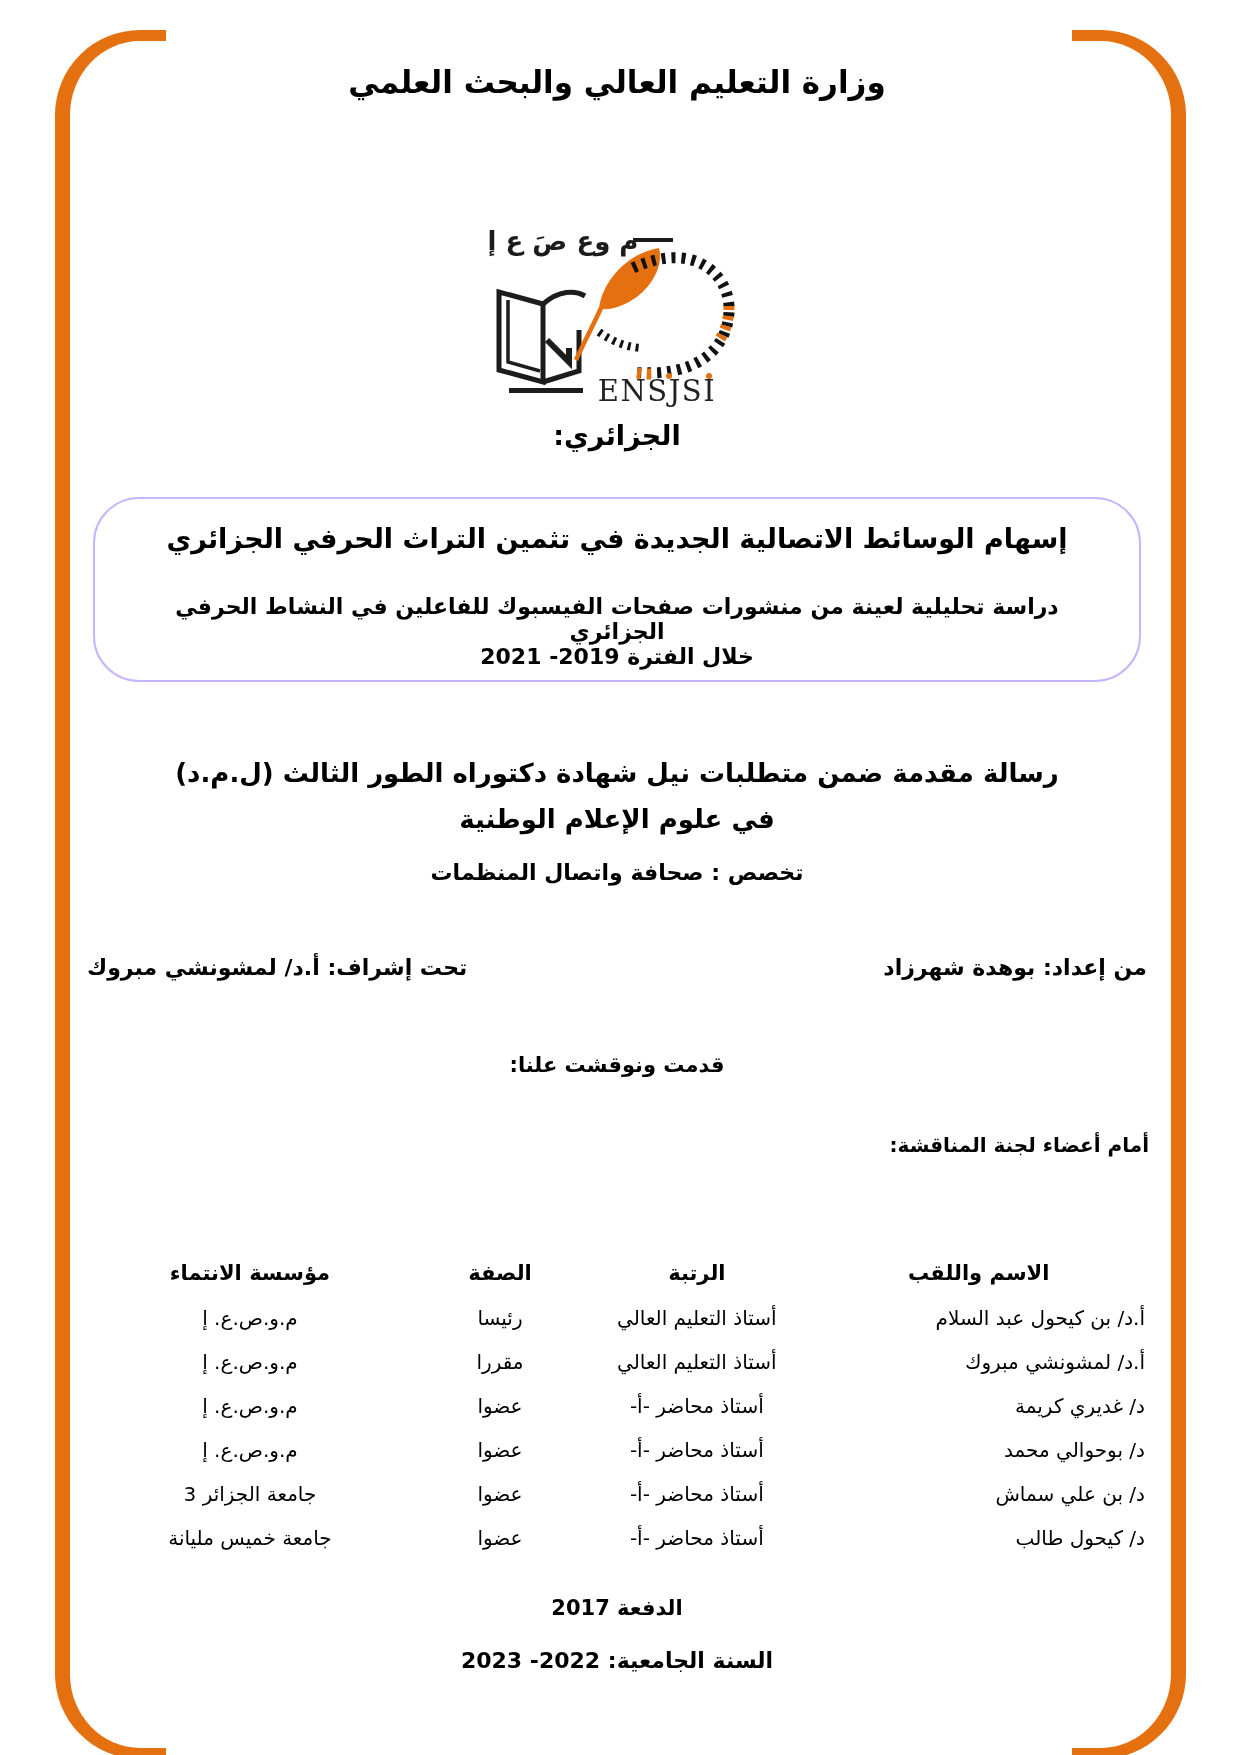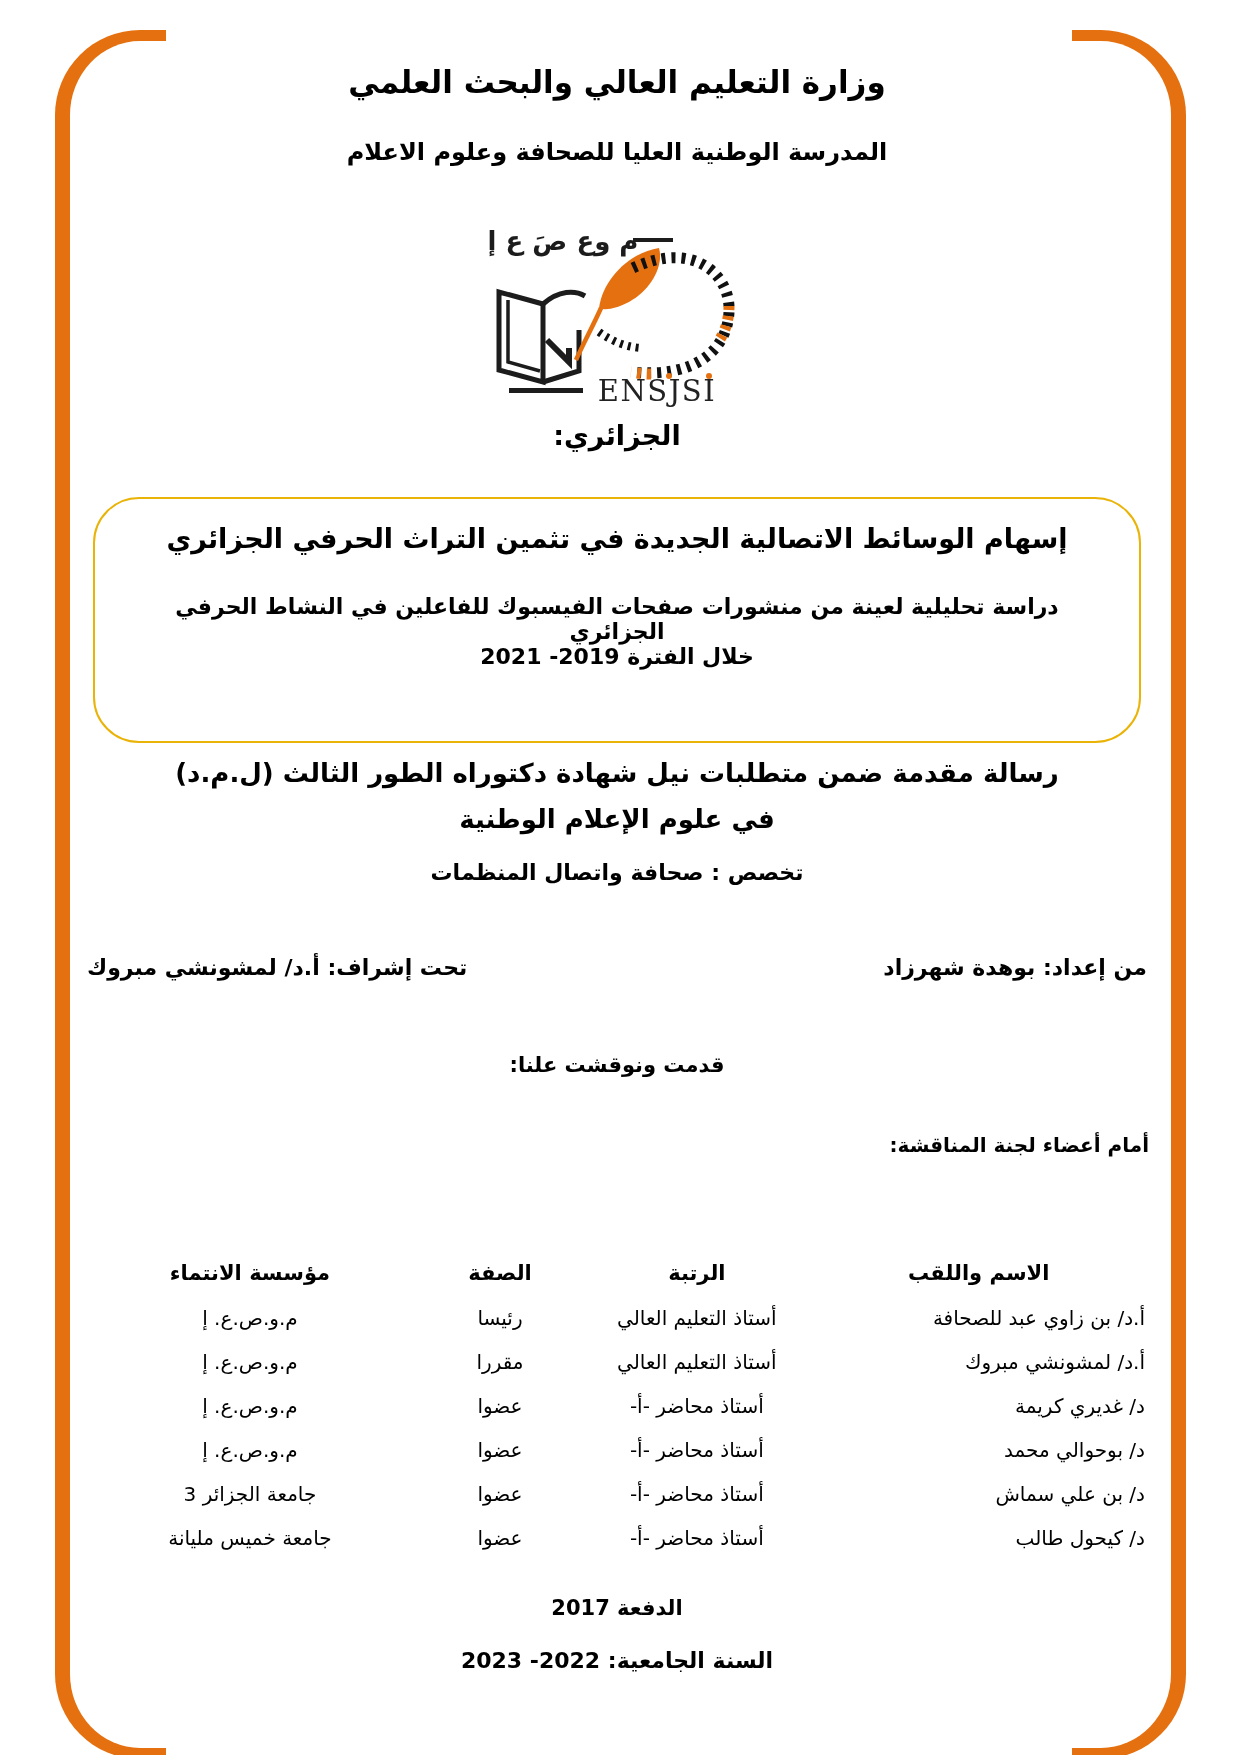--- a/index.html
+++ b/index.html
@@ -52,7 +52,6 @@
 <div class="content">
 
   <div class="abs ministry">وزارة التعليم العالي والبحث العلمي</div>
-  <div class="abs school">المدرسة الوطنية العليا للصحافة وعلوم الاعلام</div>
 
   <div class="abs logo-wrap">
     <svg width="272" height="218" viewBox="0 0 272 218">

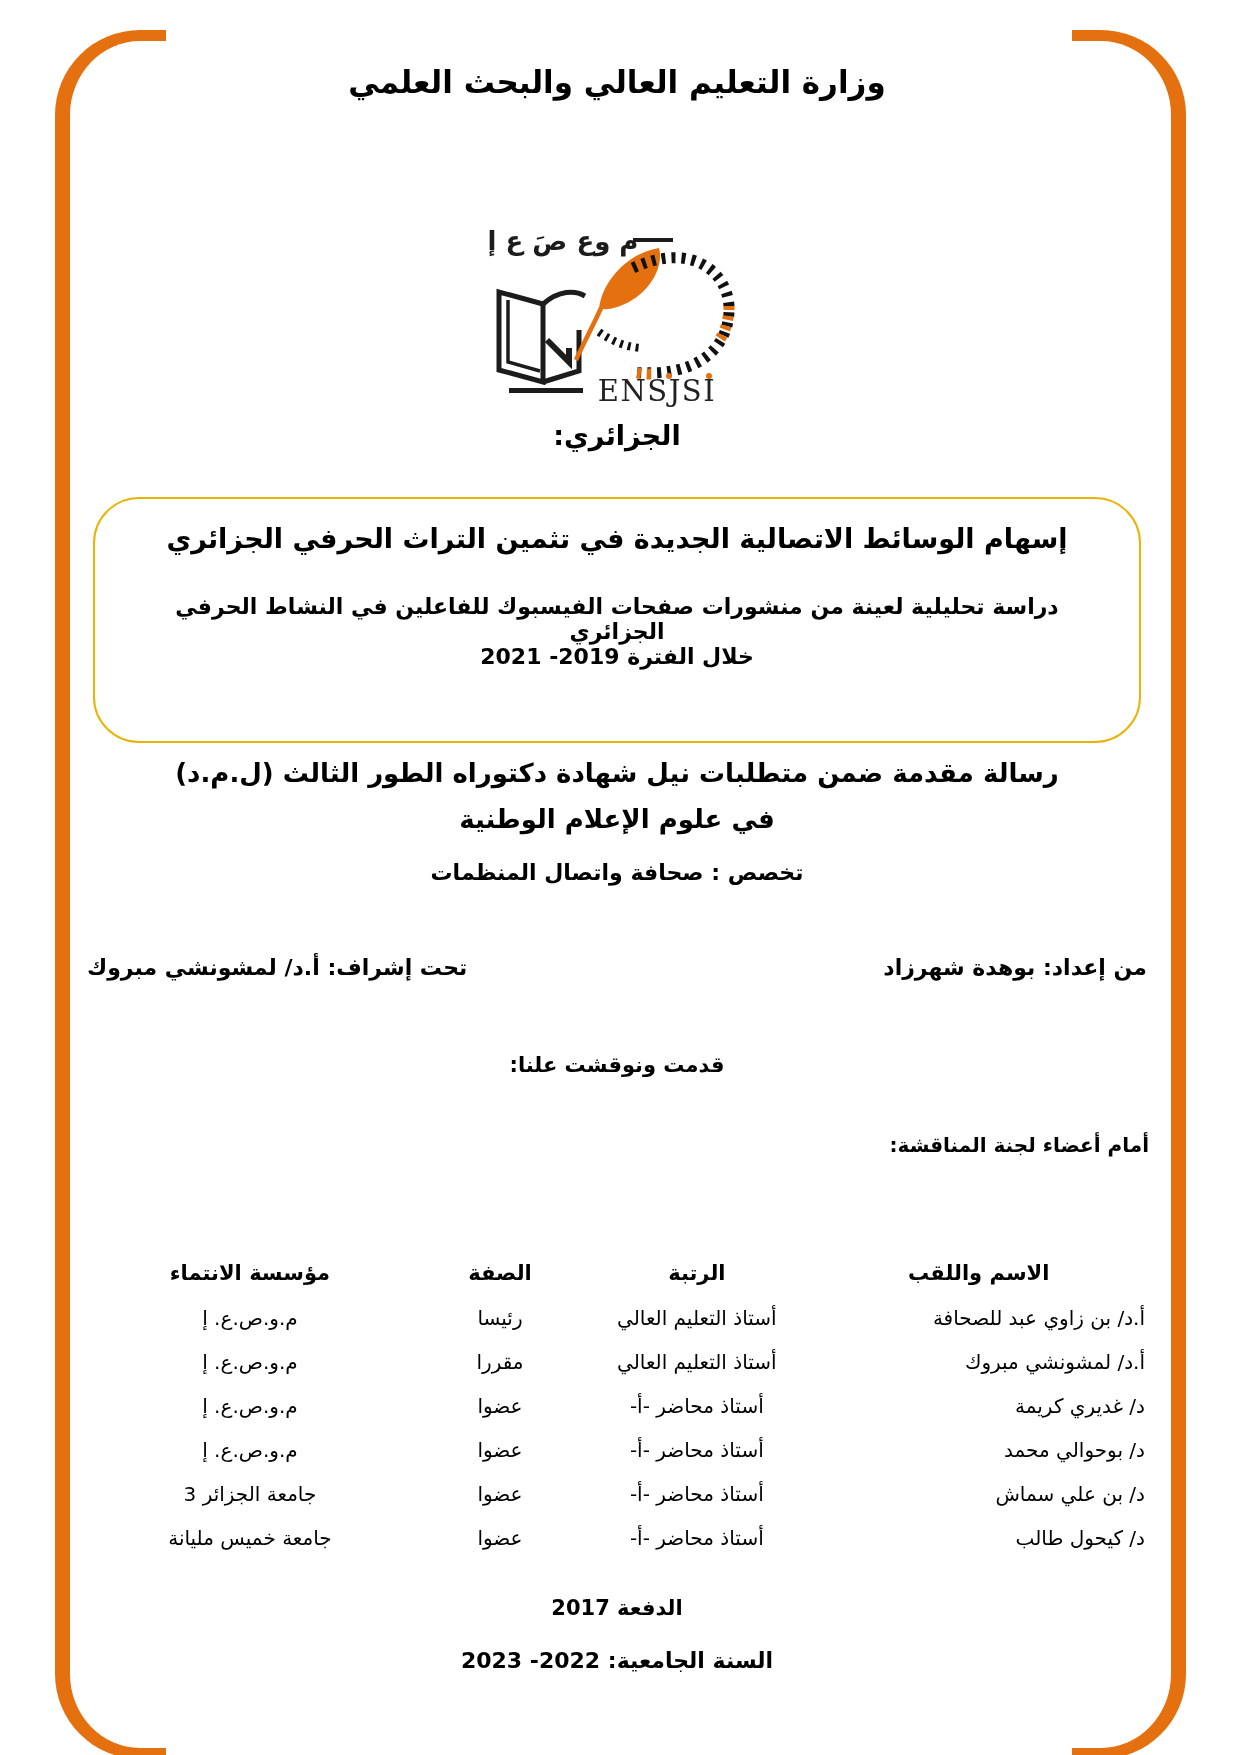--- a/index.html
+++ b/index.html
@@ -20,7 +20,7 @@
   .school{top:138px;font-size:24px;font-weight:bold;}
   .logo-wrap{top:190px;display:flex;justify-content:center;}
   .subject{top:420px;font-size:27px;font-weight:bold;}
-  .title-box{top:497px;left:8px;right:8px;height:246px;border:2px solid #eab308;
+  .title-box{top:497px;left:8px;right:8px;height:185px;border:2px solid #c4b5fd;
     border-radius:46px;box-sizing:border-box;padding:24px 30px 0 30px;text-align:center;}
   .title-box .t1{font-size:27px;font-weight:bold;margin-bottom:40px;}
   .title-box .t2{font-size:22px;font-weight:bold;}

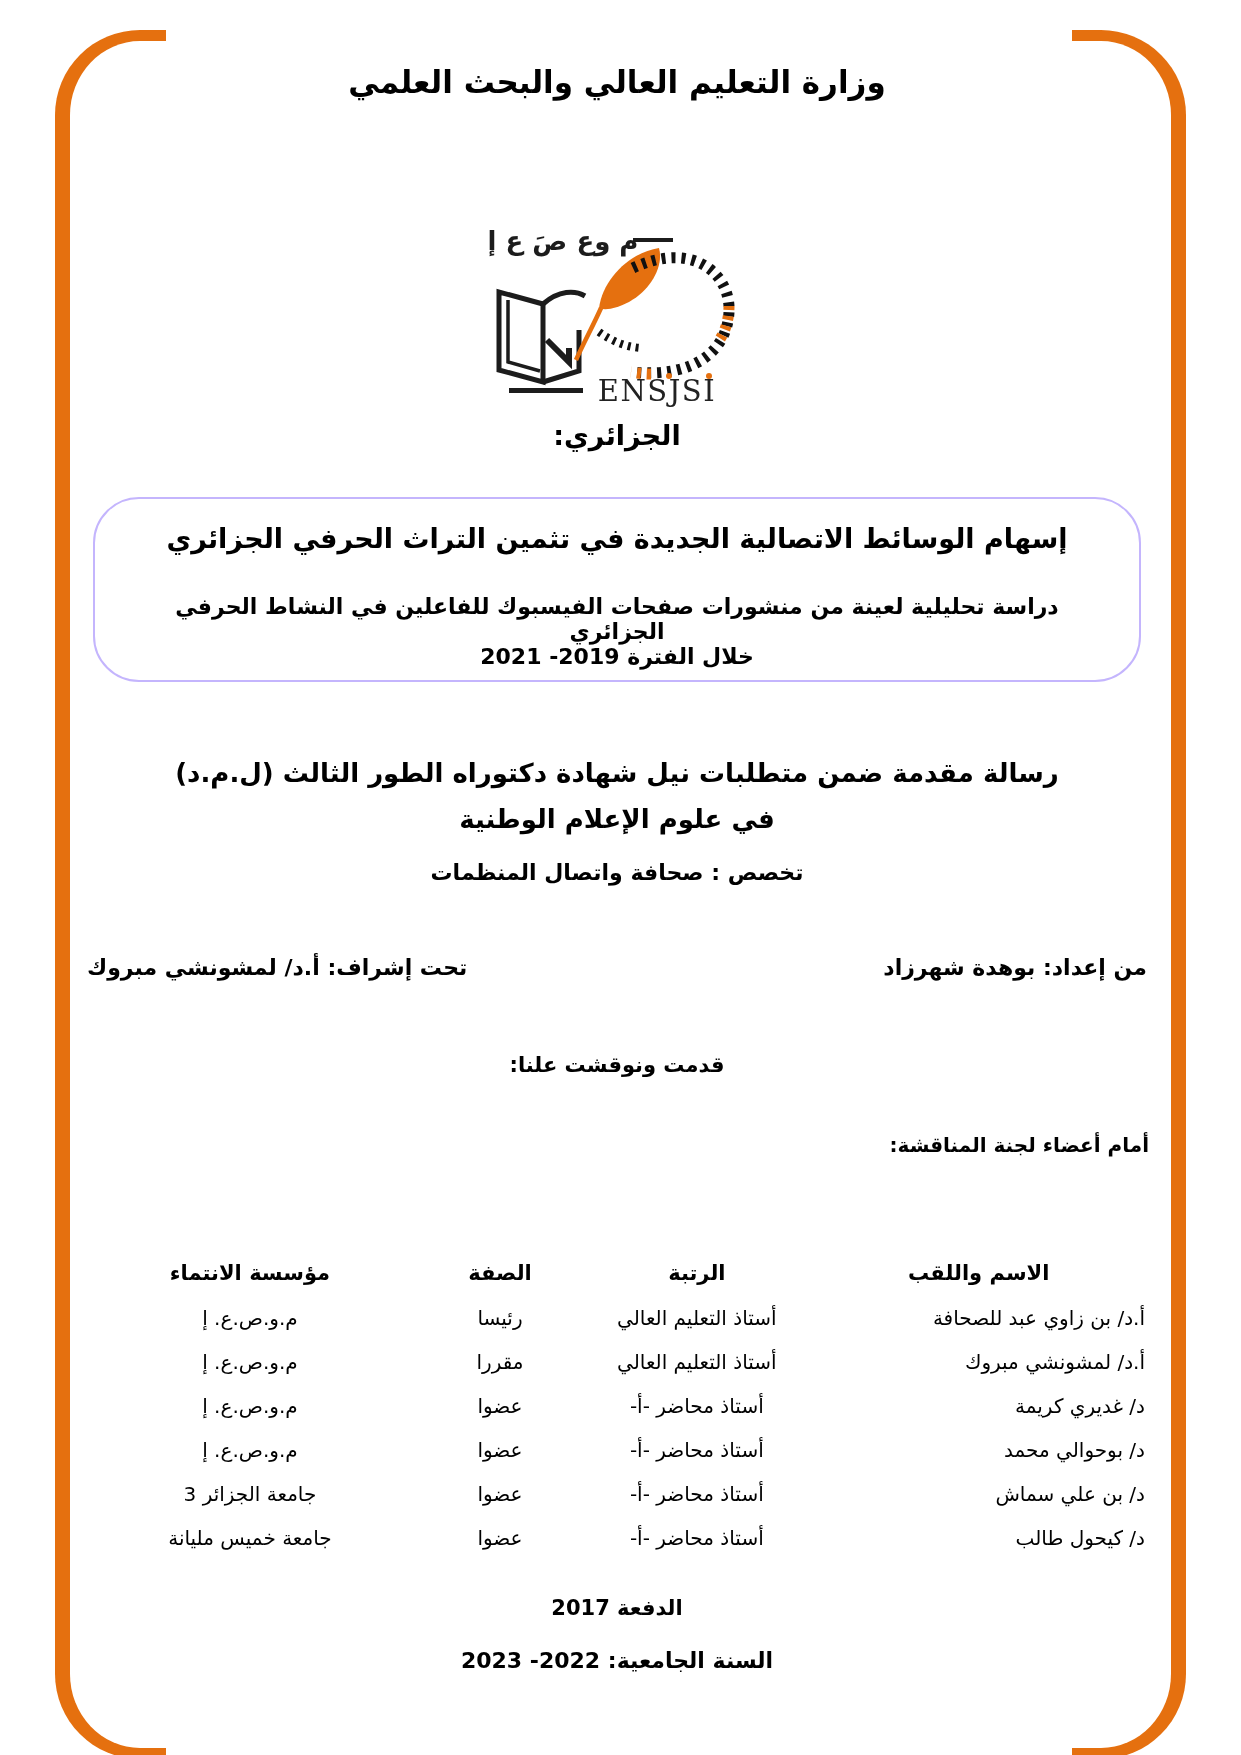--- a/index.html
+++ b/index.html
@@ -119,7 +119,7 @@
     </div>
     <div class="cbody">
       <div class="crow">
-        <div class="cell-name">أ.د/ بن زاوي عبد للصحافة</div>
+        <div class="cell-name">أ.د/ بن كيحول عبد السلام</div>
         <div class="cell-mid">أستاذ التعليم العالي</div>
         <div class="cell-mid">رئيسا</div>
         <div class="cell-mid">م.و.ص.ع. إ</div>

